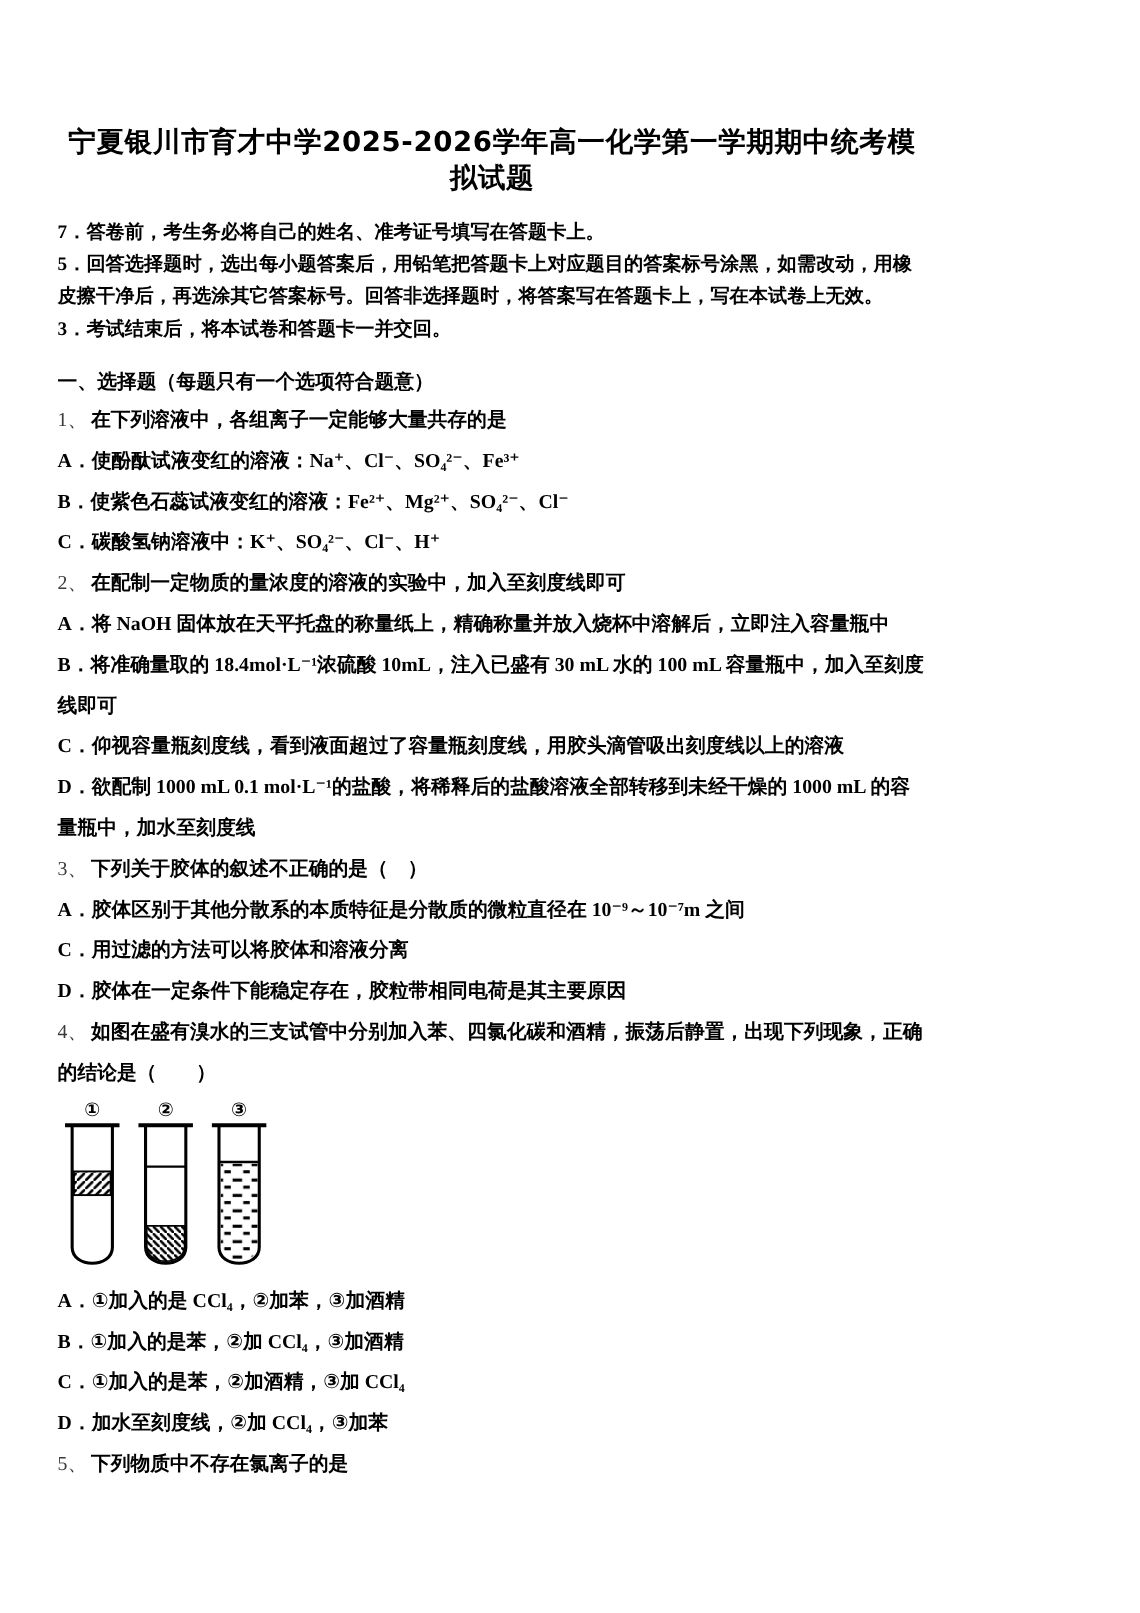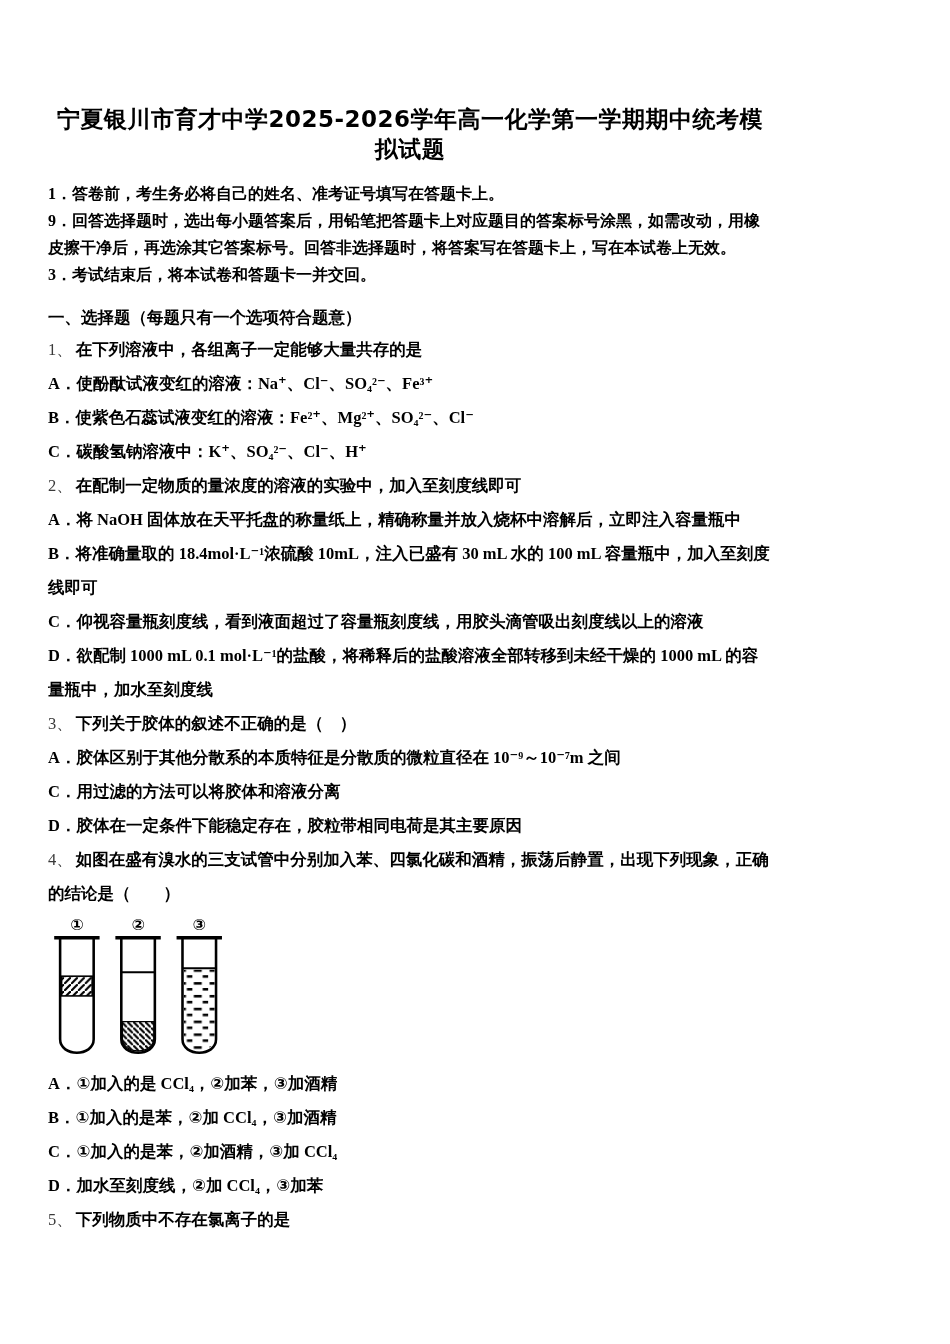--- a/index.html
+++ b/index.html
@@ -49,7 +49,7 @@
   <div class="doc-title">宁夏银川市育才中学2025-2026学年高一化学第一学期期中统考模拟试题</div>
 
   <div class="notice">
-    <div class="notice-item">1．答卷前，考生务必将自己的姓名、准考证号填写在答题卡上。</div>
+    <div class="notice-item">7．答卷前，考生务必将自己的姓名、准考证号填写在答题卡上。</div>
     <div class="notice-item">9．回答选择题时，选出每小题答案后，用铅笔把答题卡上对应题目的答案标号涂黑，如需改动，用橡皮擦干净后，再选涂其它答案标号。回答非选择题时，将答案写在答题卡上，写在本试卷上无效。</div>
     <div class="notice-item">3．考试结束后，将本试卷和答题卡一并交回。</div>
   </div>

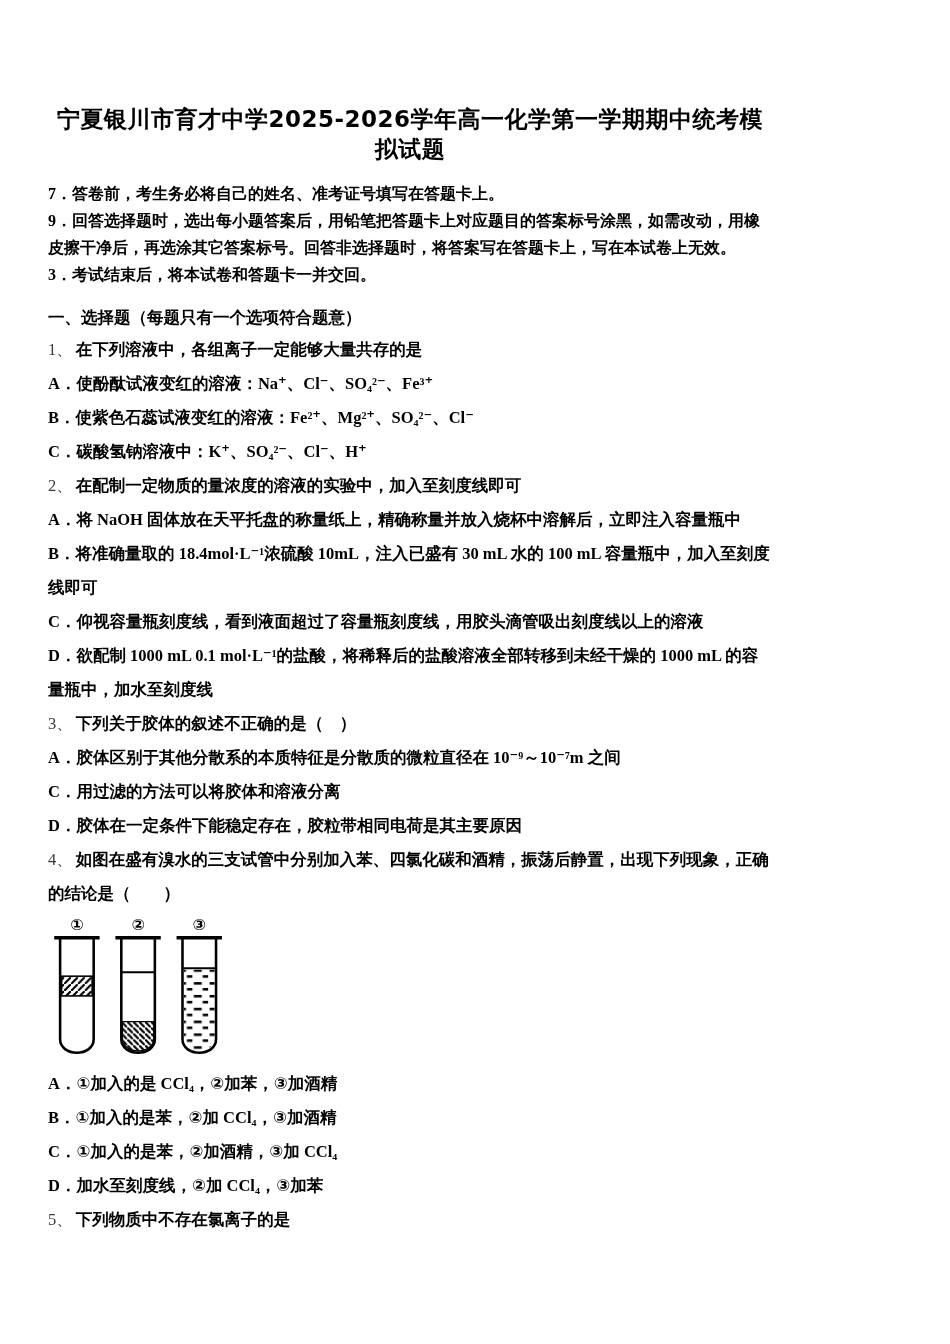--- a/index.html
+++ b/index.html
@@ -50,7 +50,7 @@
 
   <div class="notice">
     <div class="notice-item">7．答卷前，考生务必将自己的姓名、准考证号填写在答题卡上。</div>
-    <div class="notice-item">9．回答选择题时，选出每小题答案后，用铅笔把答题卡上对应题目的答案标号涂黑，如需改动，用橡皮擦干净后，再选涂其它答案标号。回答非选择题时，将答案写在答题卡上，写在本试卷上无效。</div>
+    <div class="notice-item">5．回答选择题时，选出每小题答案后，用铅笔把答题卡上对应题目的答案标号涂黑，如需改动，用橡皮擦干净后，再选涂其它答案标号。回答非选择题时，将答案写在答题卡上，写在本试卷上无效。</div>
     <div class="notice-item">3．考试结束后，将本试卷和答题卡一并交回。</div>
   </div>
 

